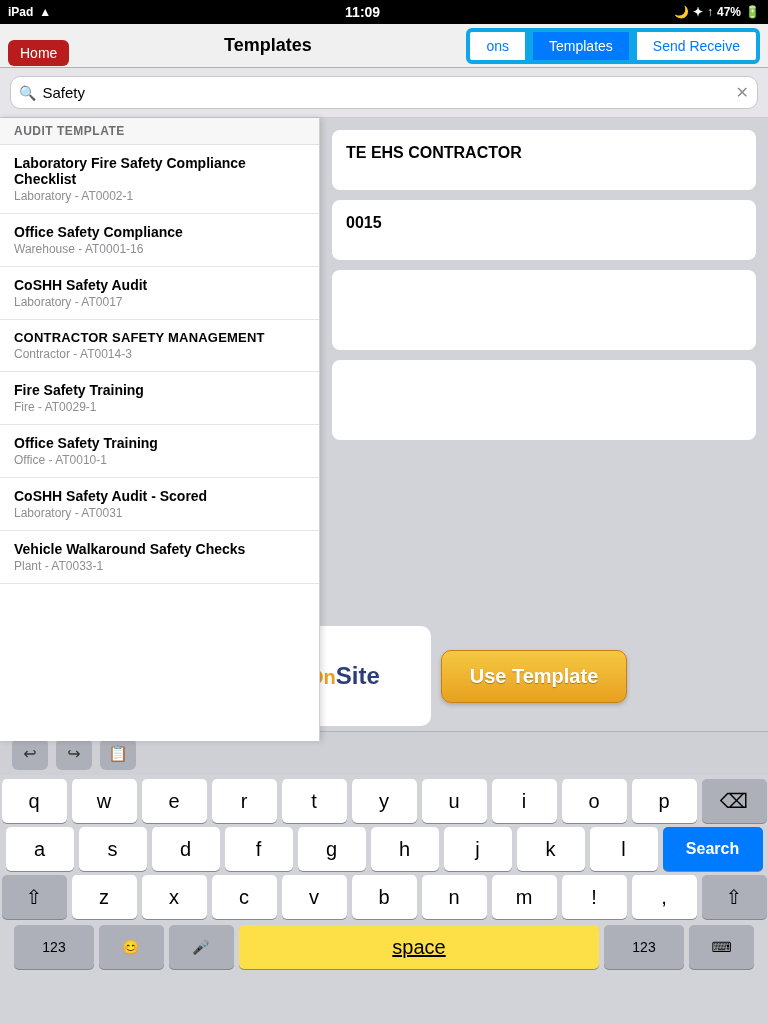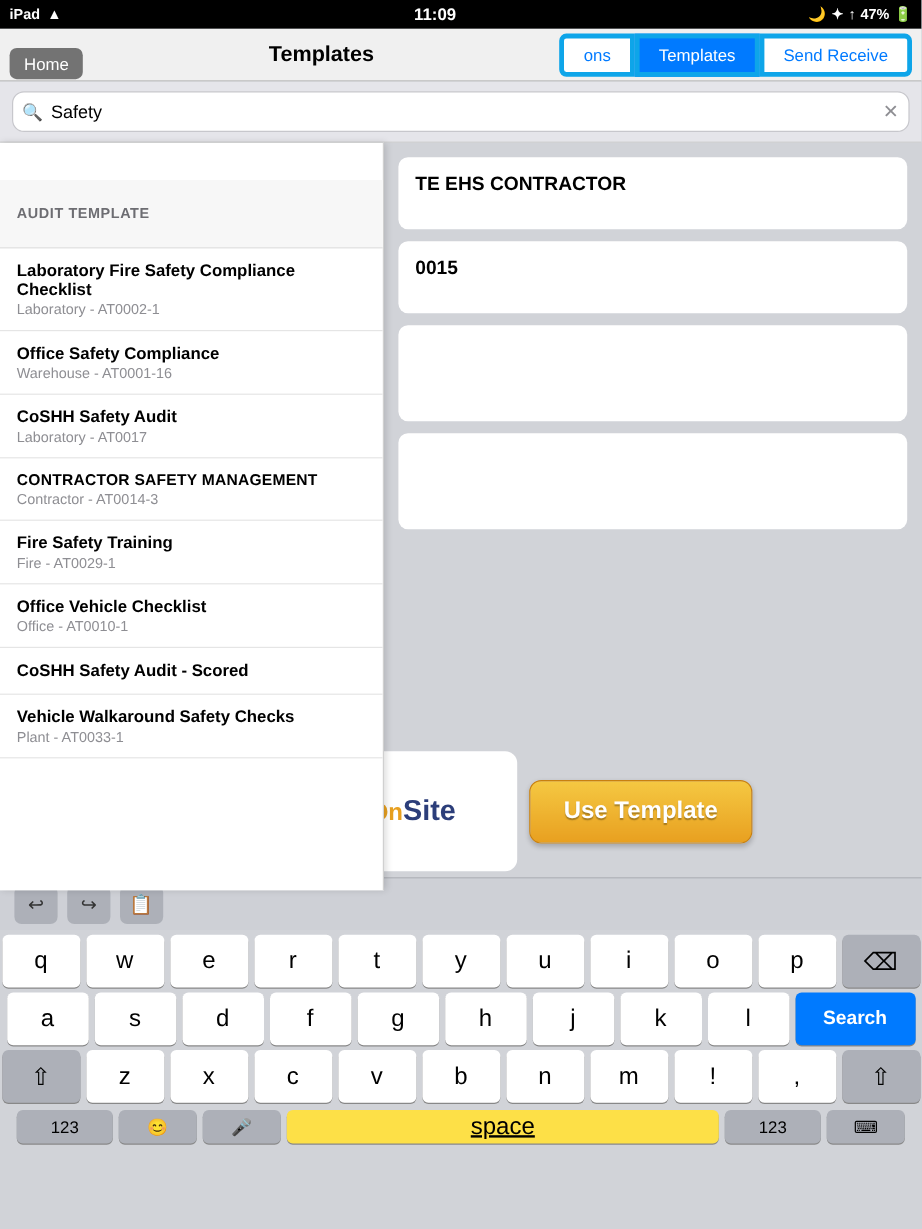--- a/index.html
+++ b/index.html
@@ -38,7 +38,7 @@
       gap: 8px;
     }
     .home-button {
-      background: #737373;
+      background: #b91c1c;
       color: #fff;
       border: none;
       border-radius: 6px;

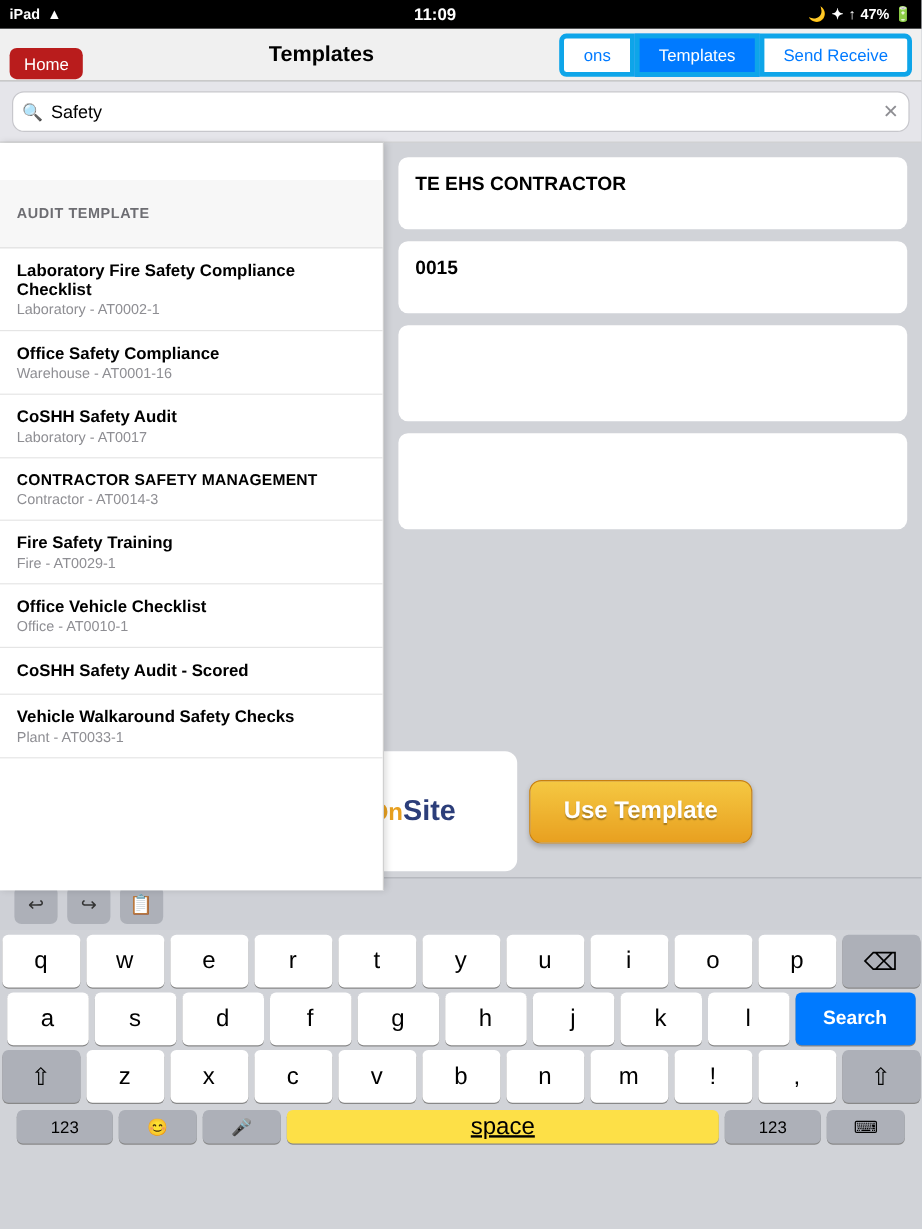--- a/index.html
+++ b/index.html
@@ -130,14 +130,13 @@
       box-shadow: 2px 0 6px rgba(0,0,0,0.15);
     }
     .section-header {
-      padding: 21px 14px;
+      padding: 6px 14px;
       font-size: 12px;
       font-weight: 600;
       color: #6d6d72;
       background: #f7f7f7;
       border-bottom: 1px solid #e0e0e0;
       letter-spacing: 0.5px;
-      margin-top: 31px;
     }
     .list-item {
       padding: 10px 14px;

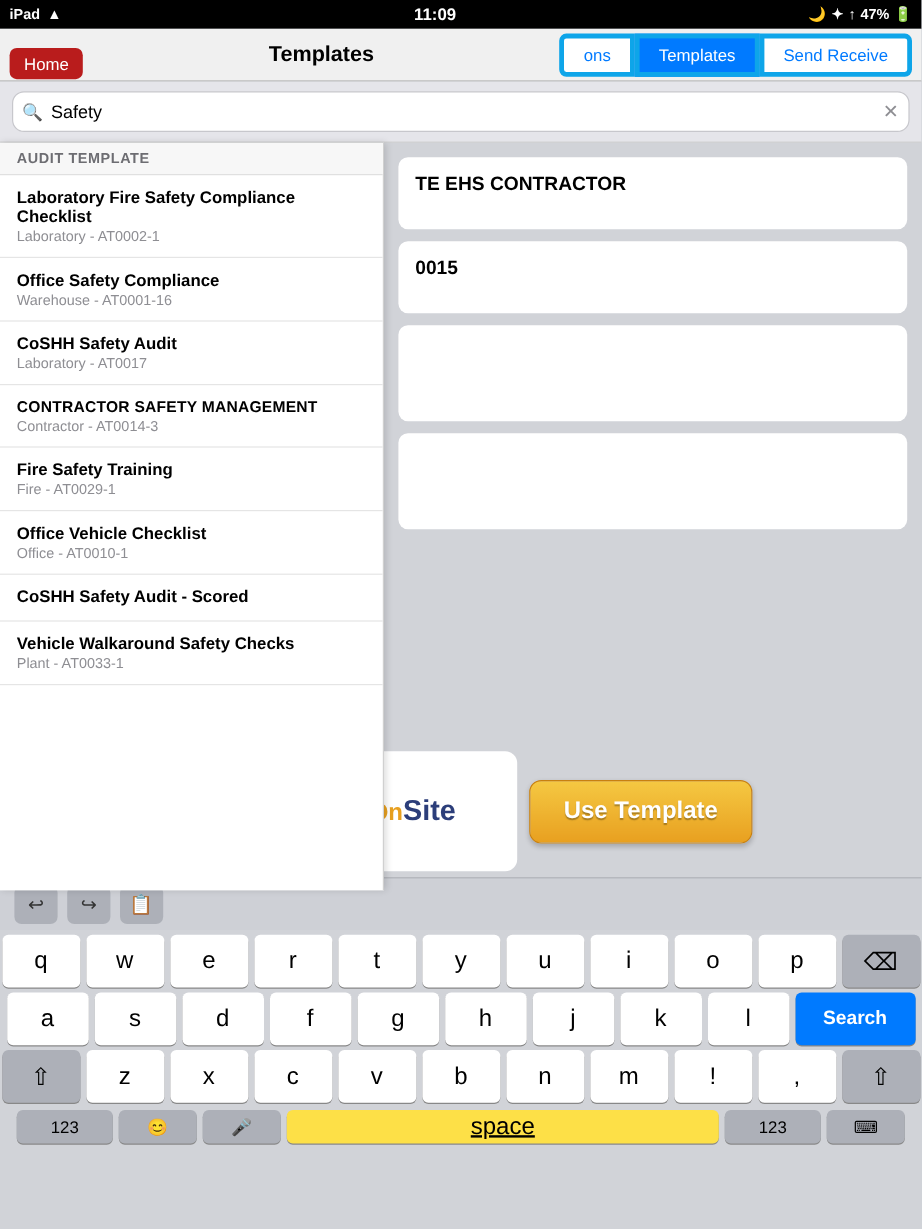--- a/index.html
+++ b/index.html
@@ -381,7 +381,7 @@
       <div class="list-item-subtitle">Fire - AT0029-1</div>
     </div>
     <div class="list-item">
-      <div class="list-item-title">Office Vehicle Checklist</div>
+      <div class="list-item-title">Office Safety Training</div>
       <div class="list-item-subtitle">Office - AT0010-1</div>
     </div>
     <div class="list-item">

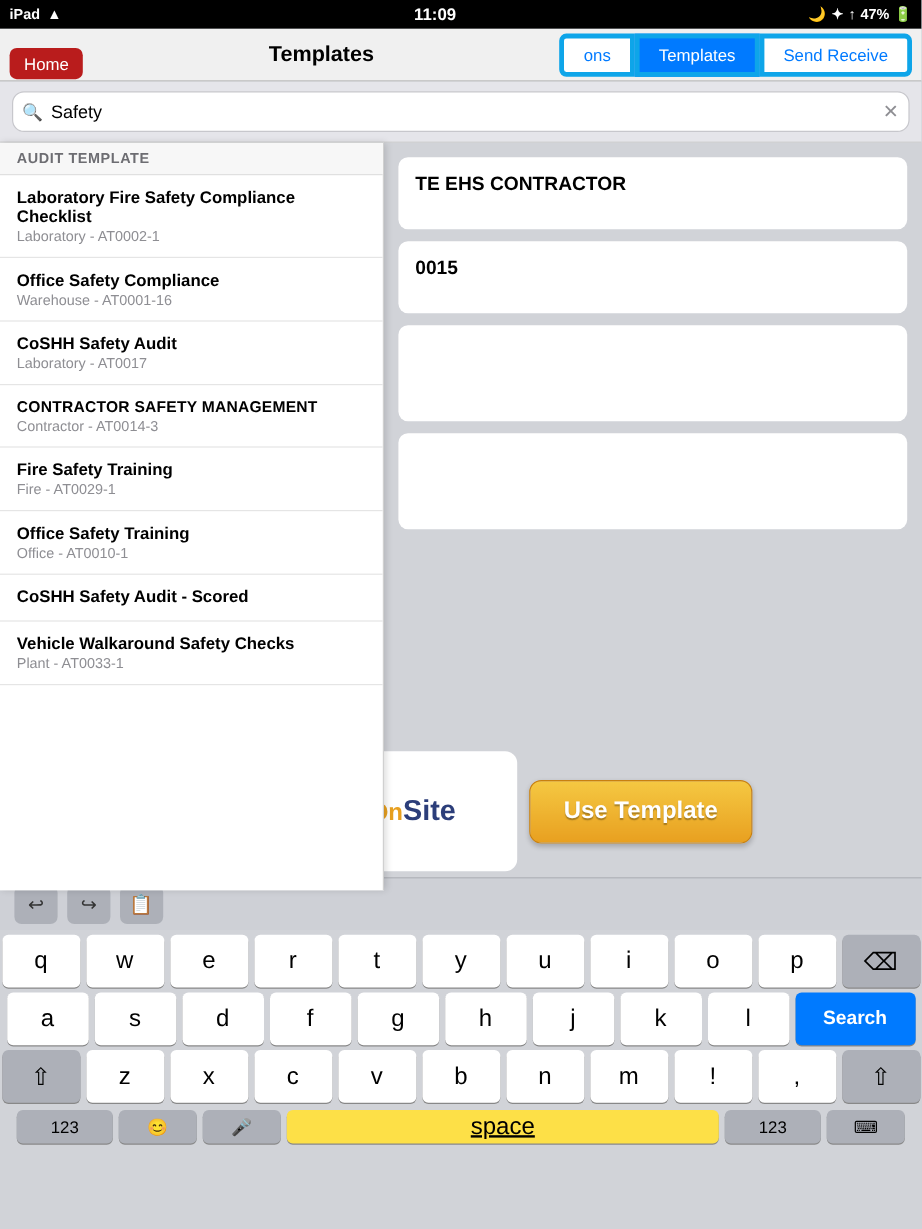--- a/index.html
+++ b/index.html
@@ -386,6 +386,7 @@
     </div>
     <div class="list-item">
       <div class="list-item-title">CoSHH Safety Audit - Scored</div>
+      <div class="list-item-subtitle">Laboratory - AT0031</div>
     </div>
     <div class="list-item">
       <div class="list-item-title">Vehicle Walkaround Safety Checks</div>

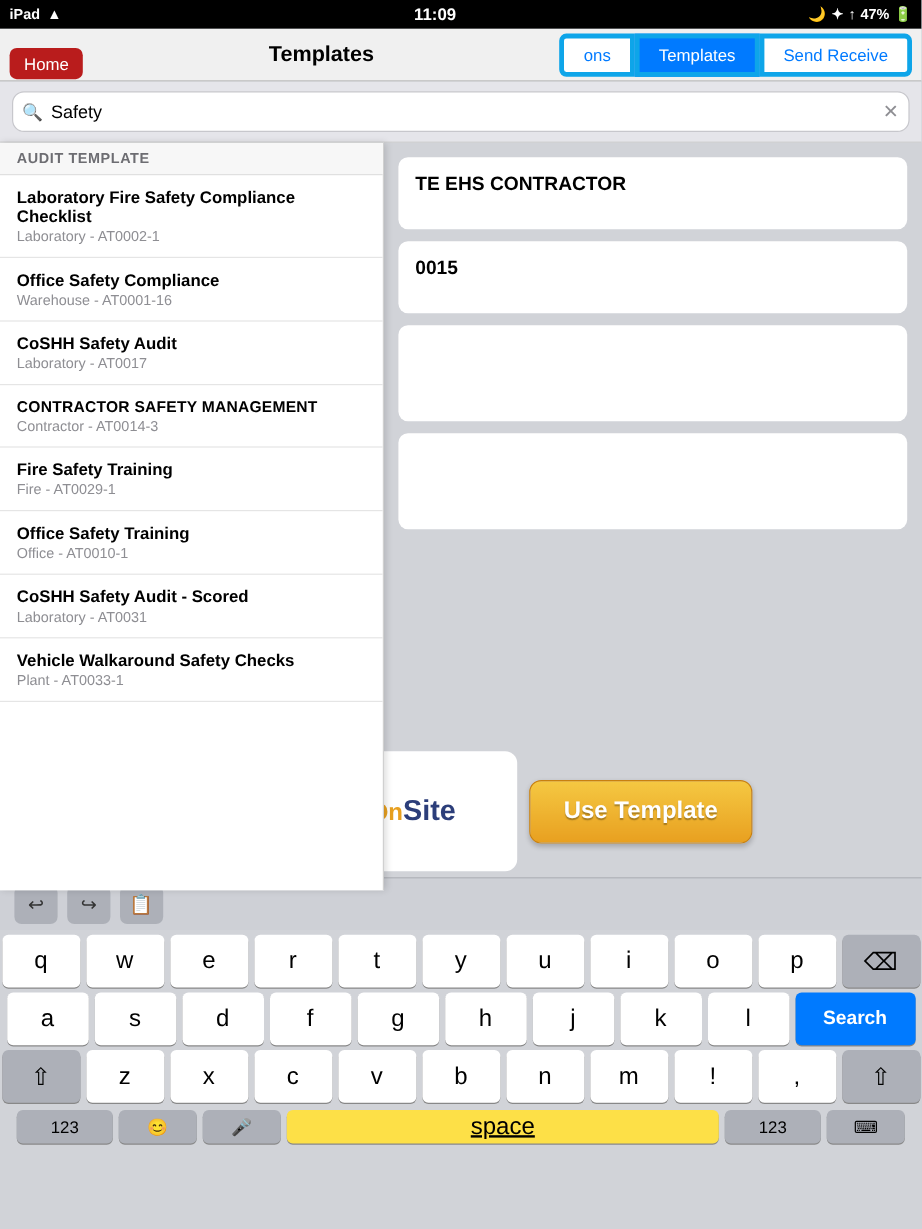--- a/index.html
+++ b/index.html
@@ -303,7 +303,7 @@
       background: #adb0b8;
       border: none;
       border-radius: 5px;
-      height: 28px;
+      height: 44px;
       font-size: 14px;
       color: #000;
       cursor: pointer;

